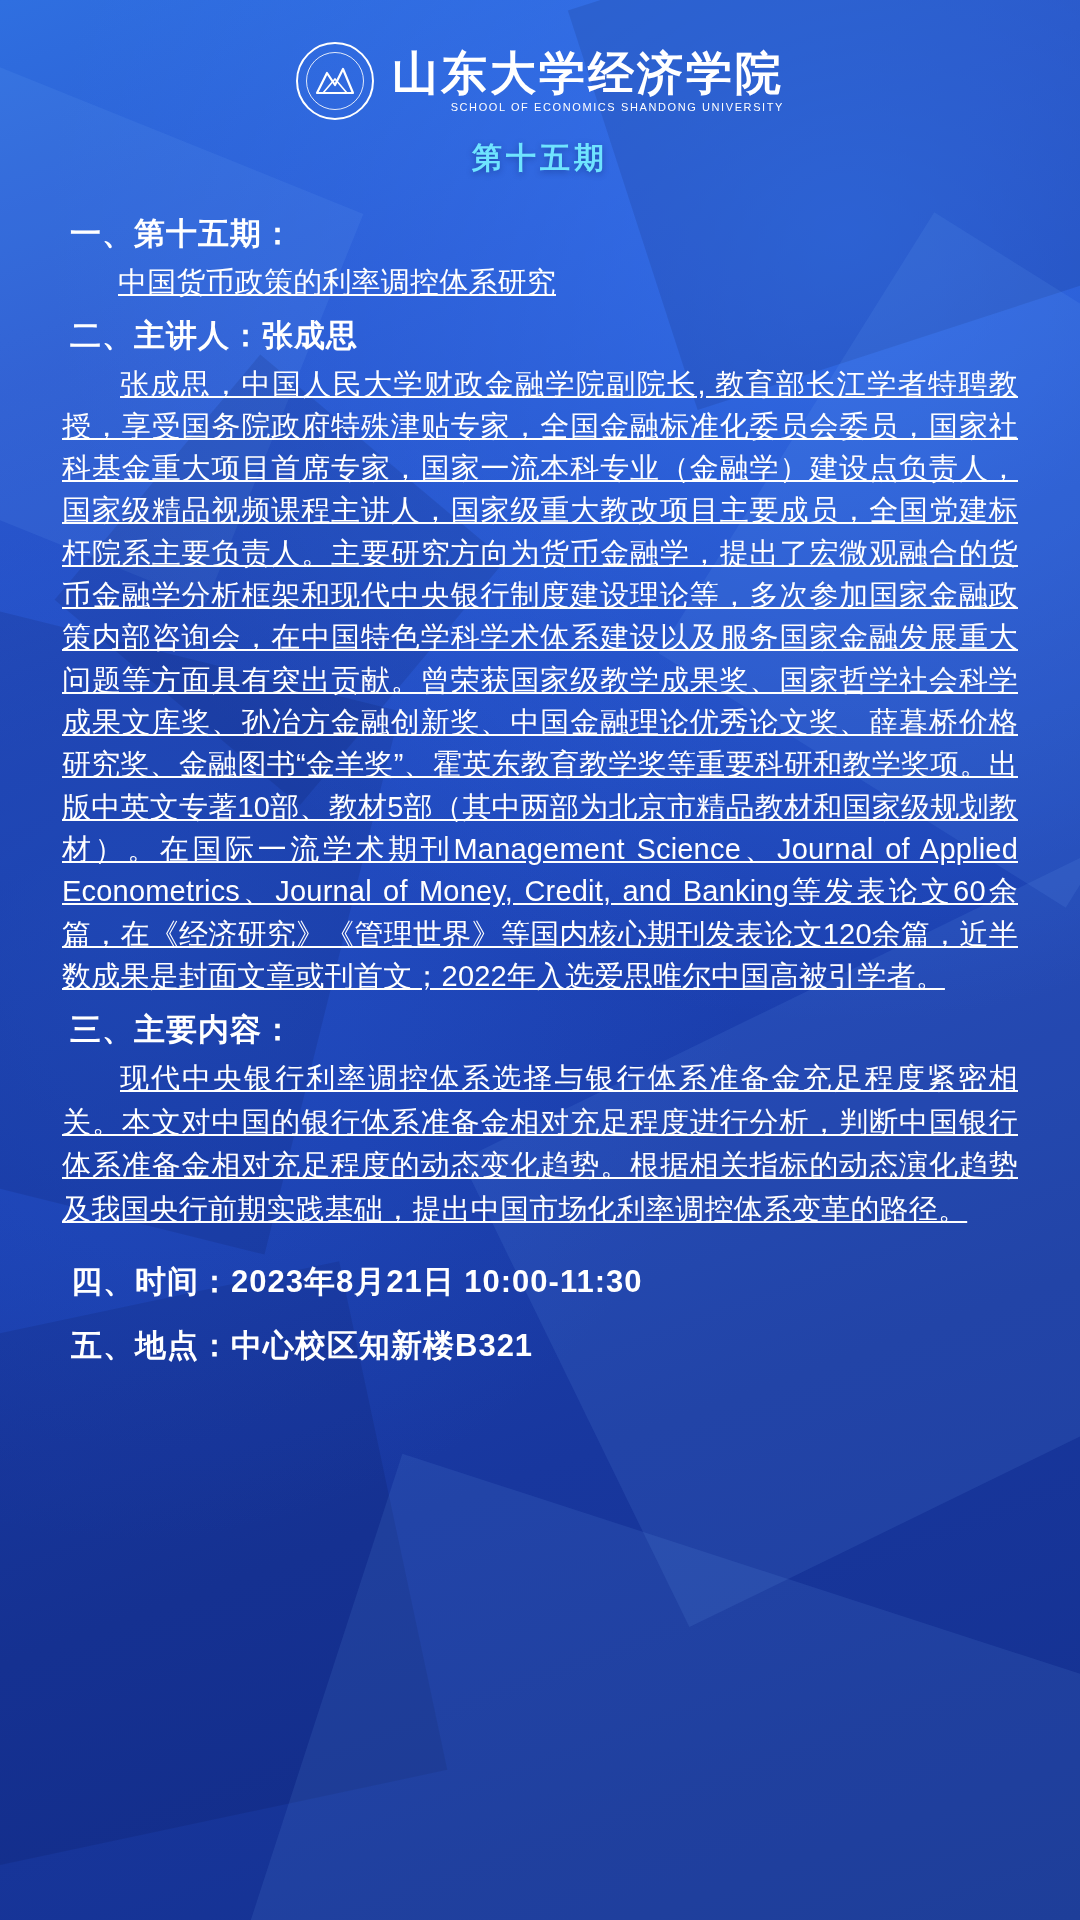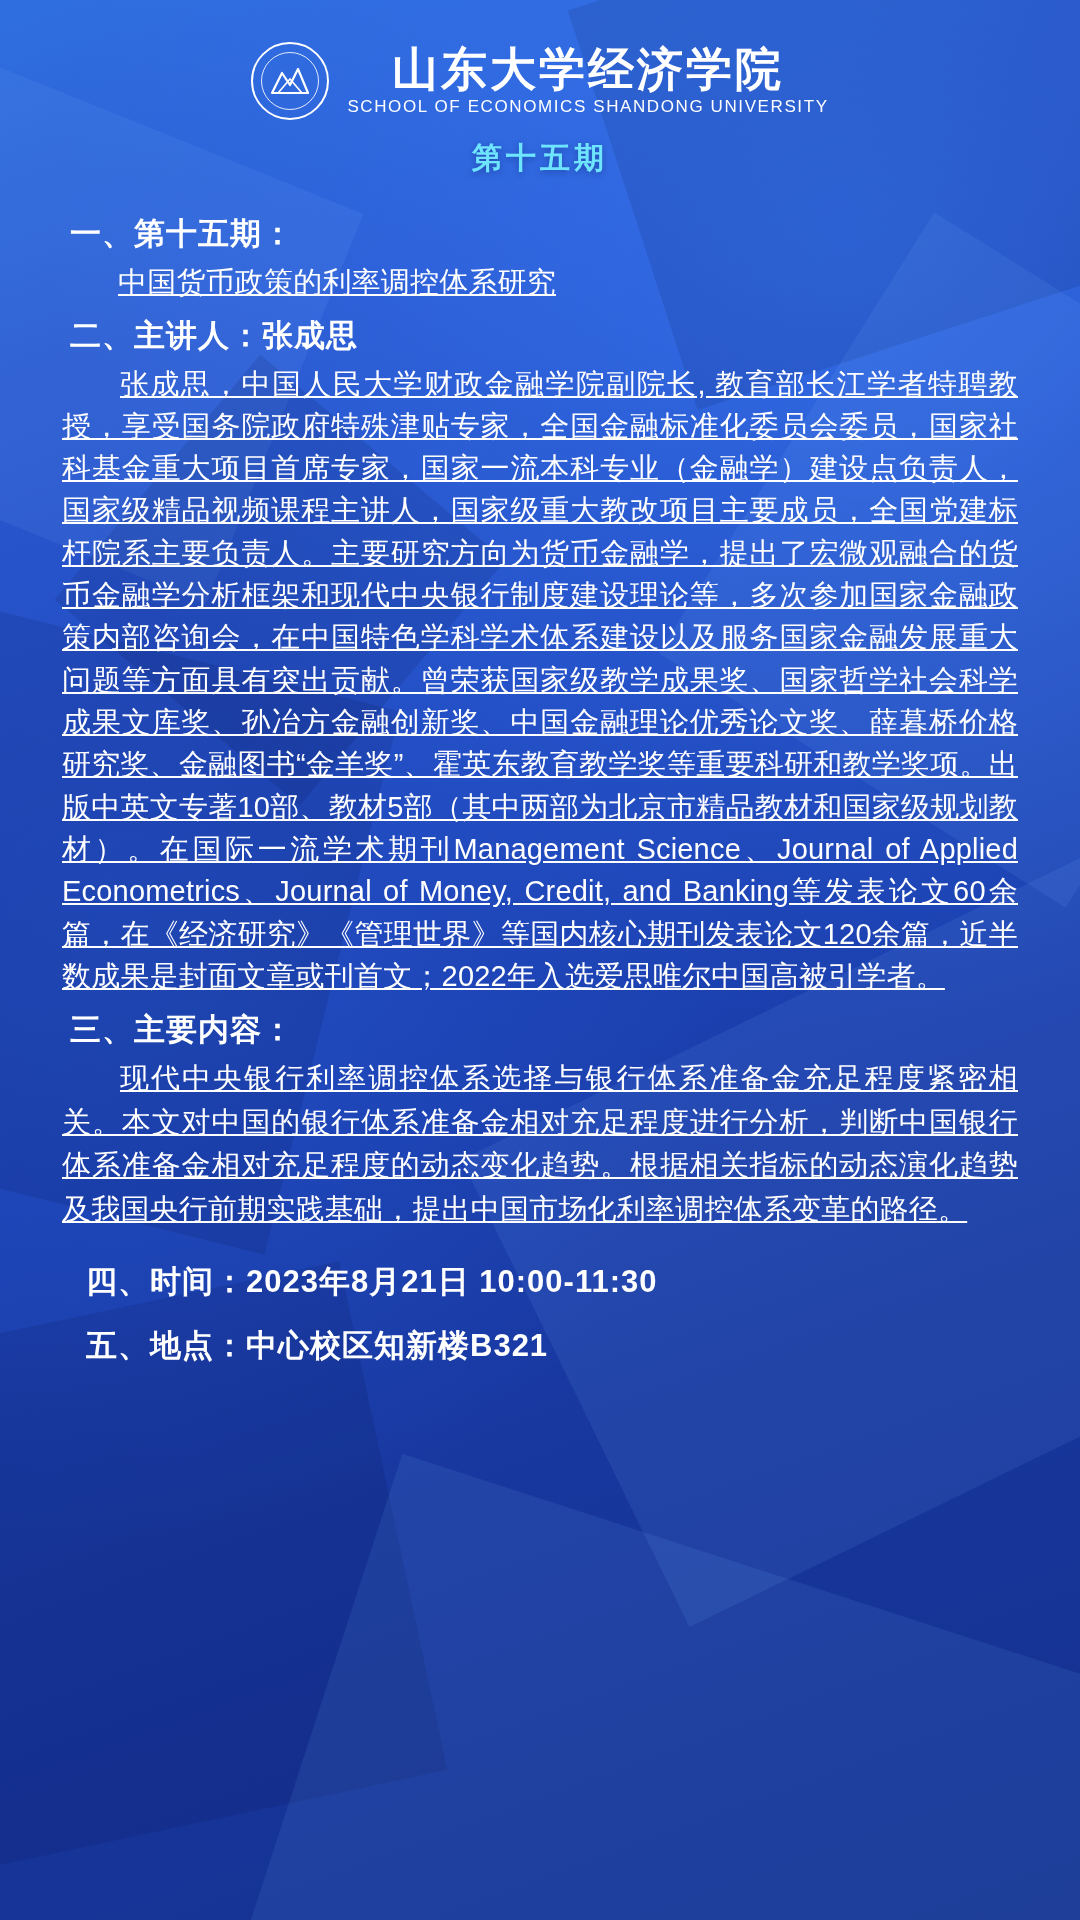--- a/index.html
+++ b/index.html
@@ -74,7 +74,7 @@
     border: 1px solid rgba(255,255,255,0.85);
   }
   .crest svg { position: relative; z-index: 2; }
-  .logo-text { display: flex; flex-direction: column; align-items: center; }
+  .logo-text { display: flex; flex-direction: column; align-items: flex-end; }
   .logo-cn {
     font-family: "Liberation Serif", "DejaVu Serif", serif;
     font-size: 46px;

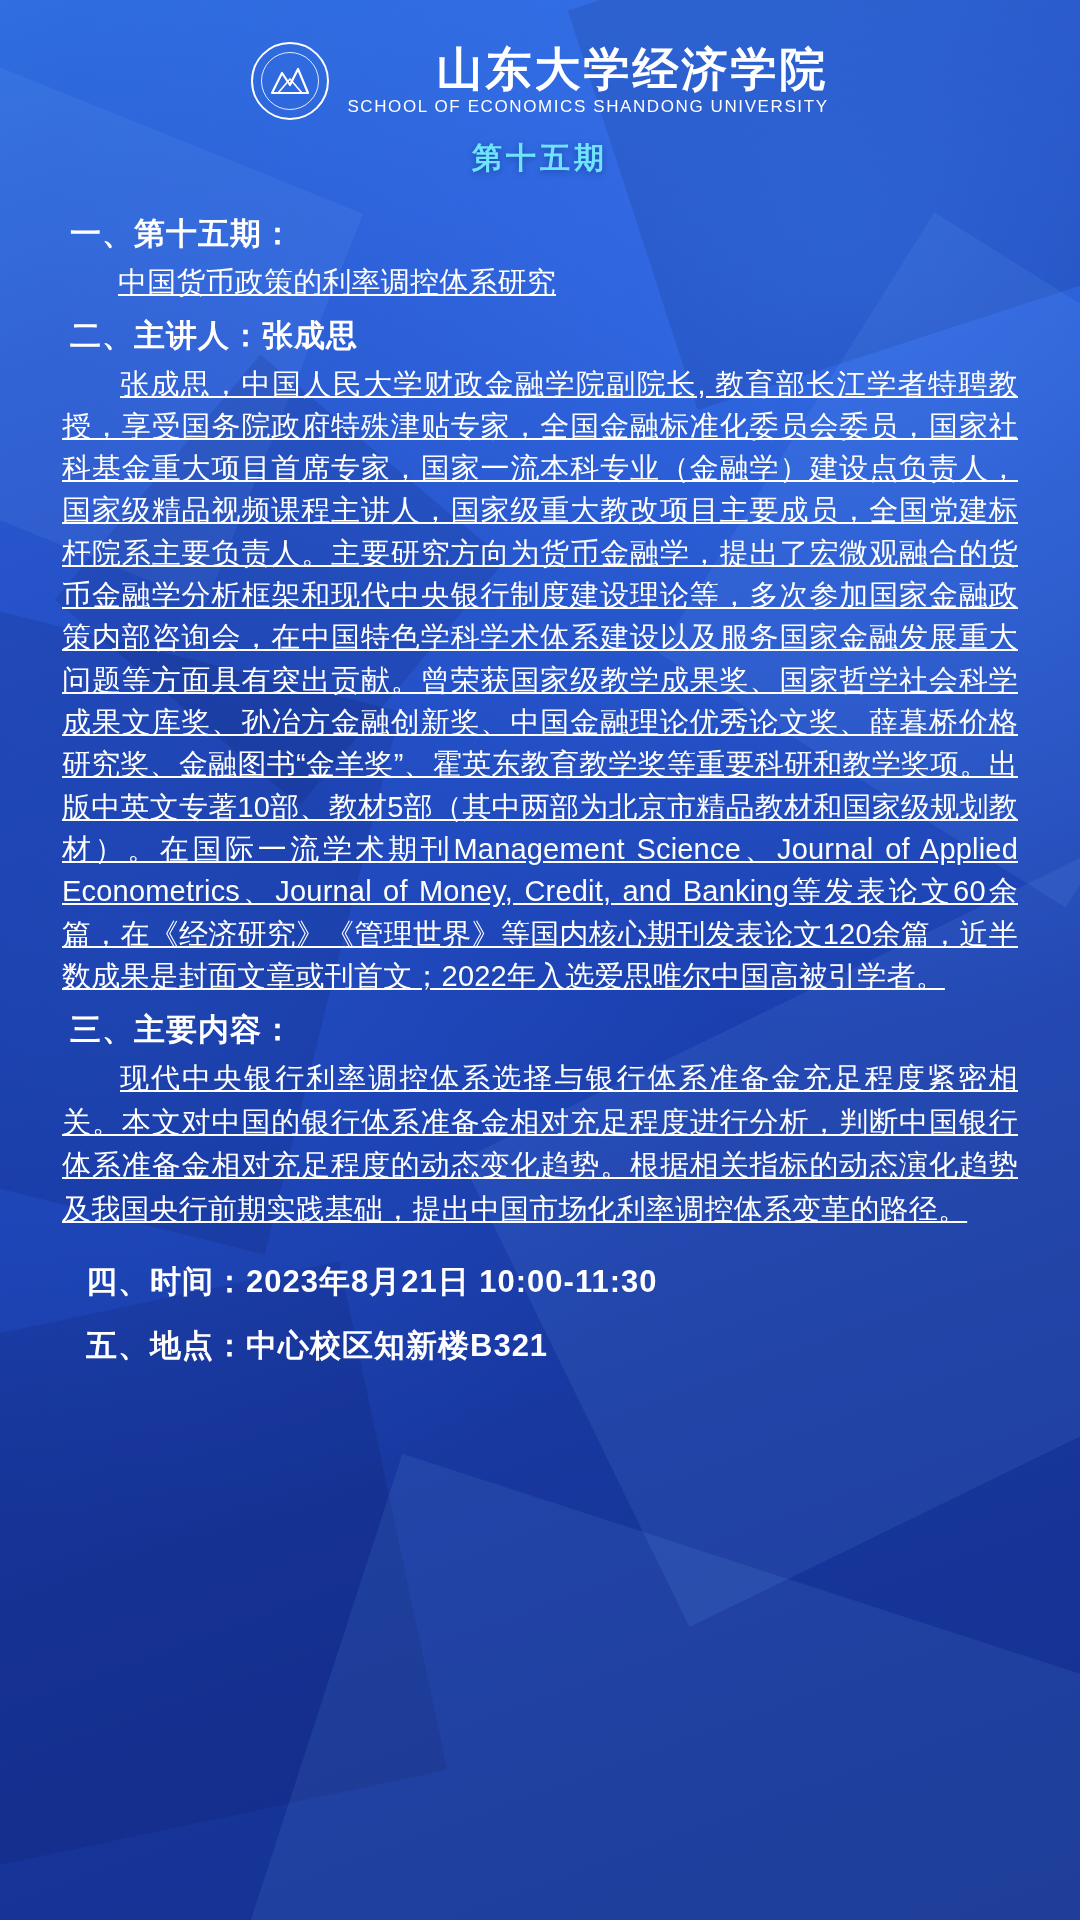--- a/index.html
+++ b/index.html
@@ -85,7 +85,7 @@
     white-space: nowrap;
   }
   .logo-en {
-    font-size: 17px;
+    font-size: 11px;
     color: #ffffff;
     letter-spacing: 1.6px;
     margin-top: 3px;

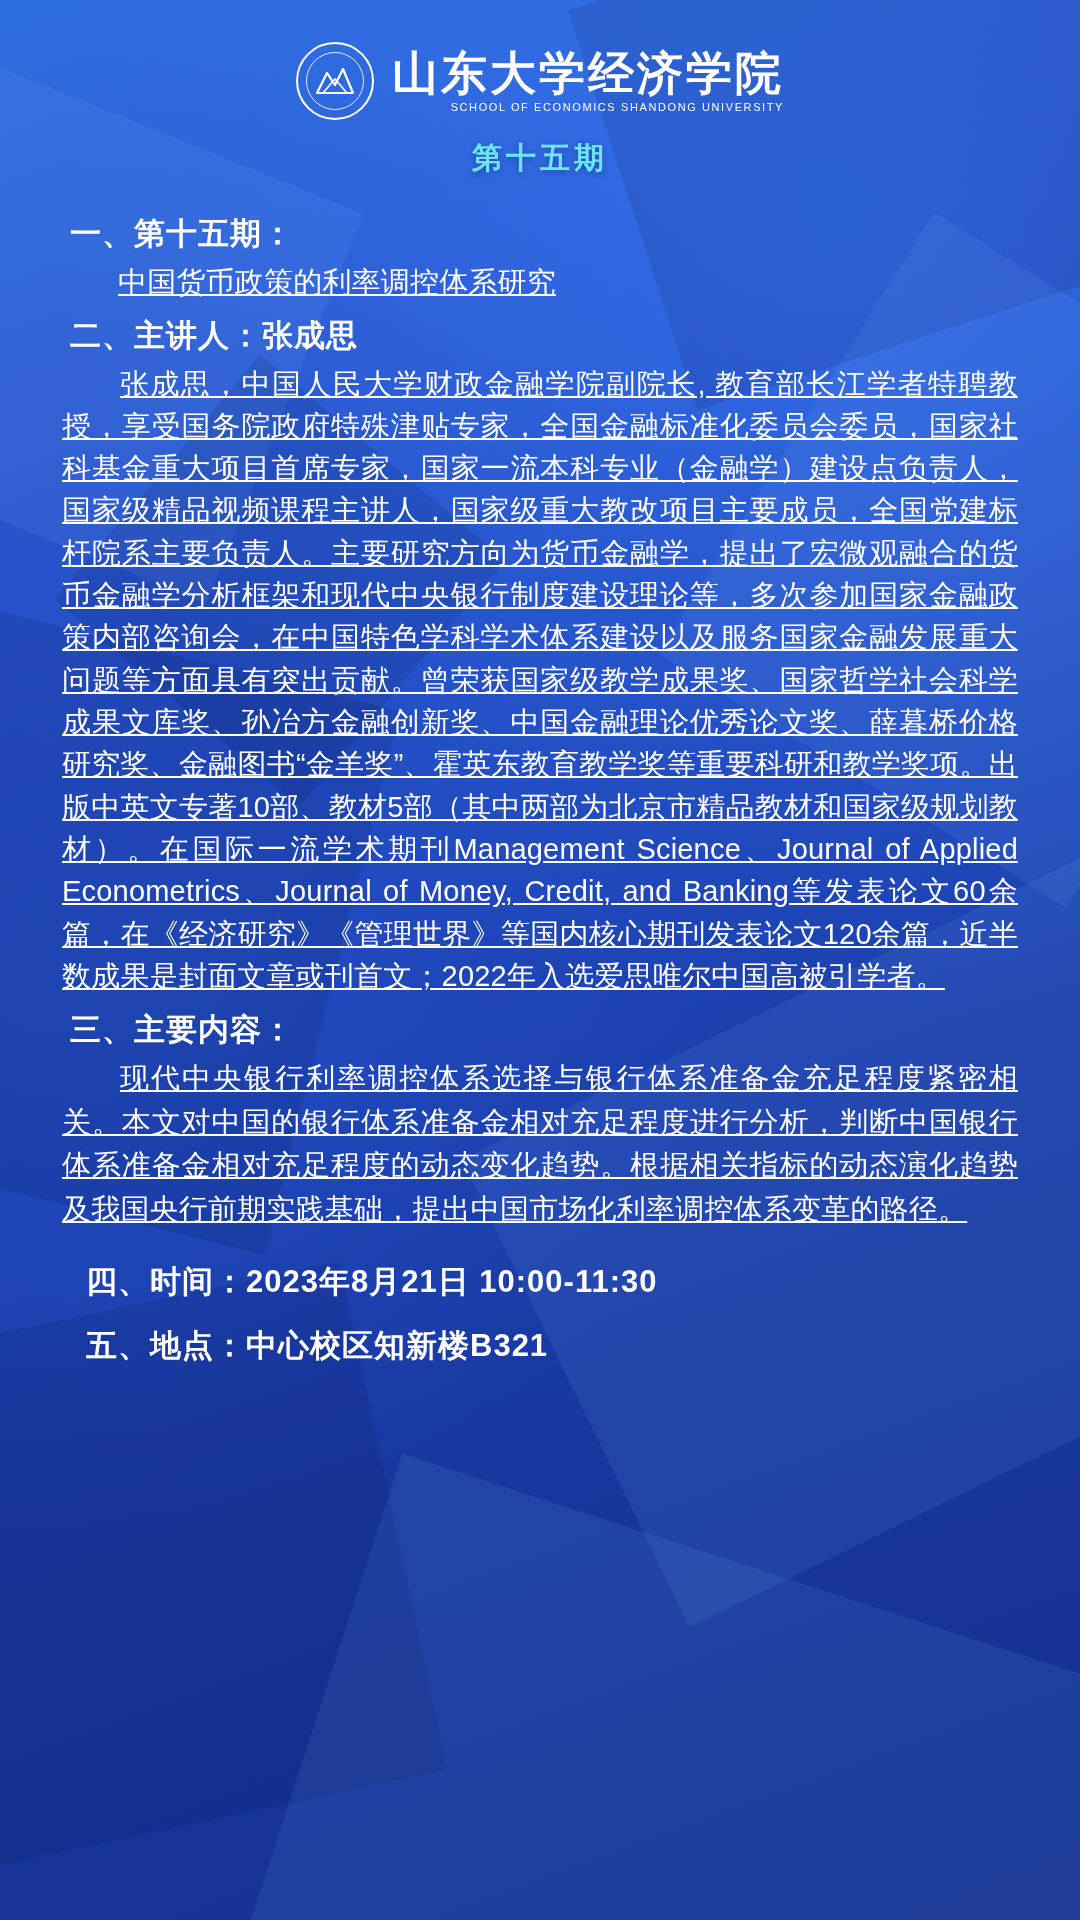--- a/index.html
+++ b/index.html
@@ -159,7 +159,7 @@
     font-weight: 700;
     color: #ffffff;
     letter-spacing: 1px;
-    margin: 22px 0 0 24px;
+    margin: 22px 0 0 9px;
   }
   .info-line.first { margin-top: 30px; }
   .sec-head.spaced { margin-top: 12px; }

